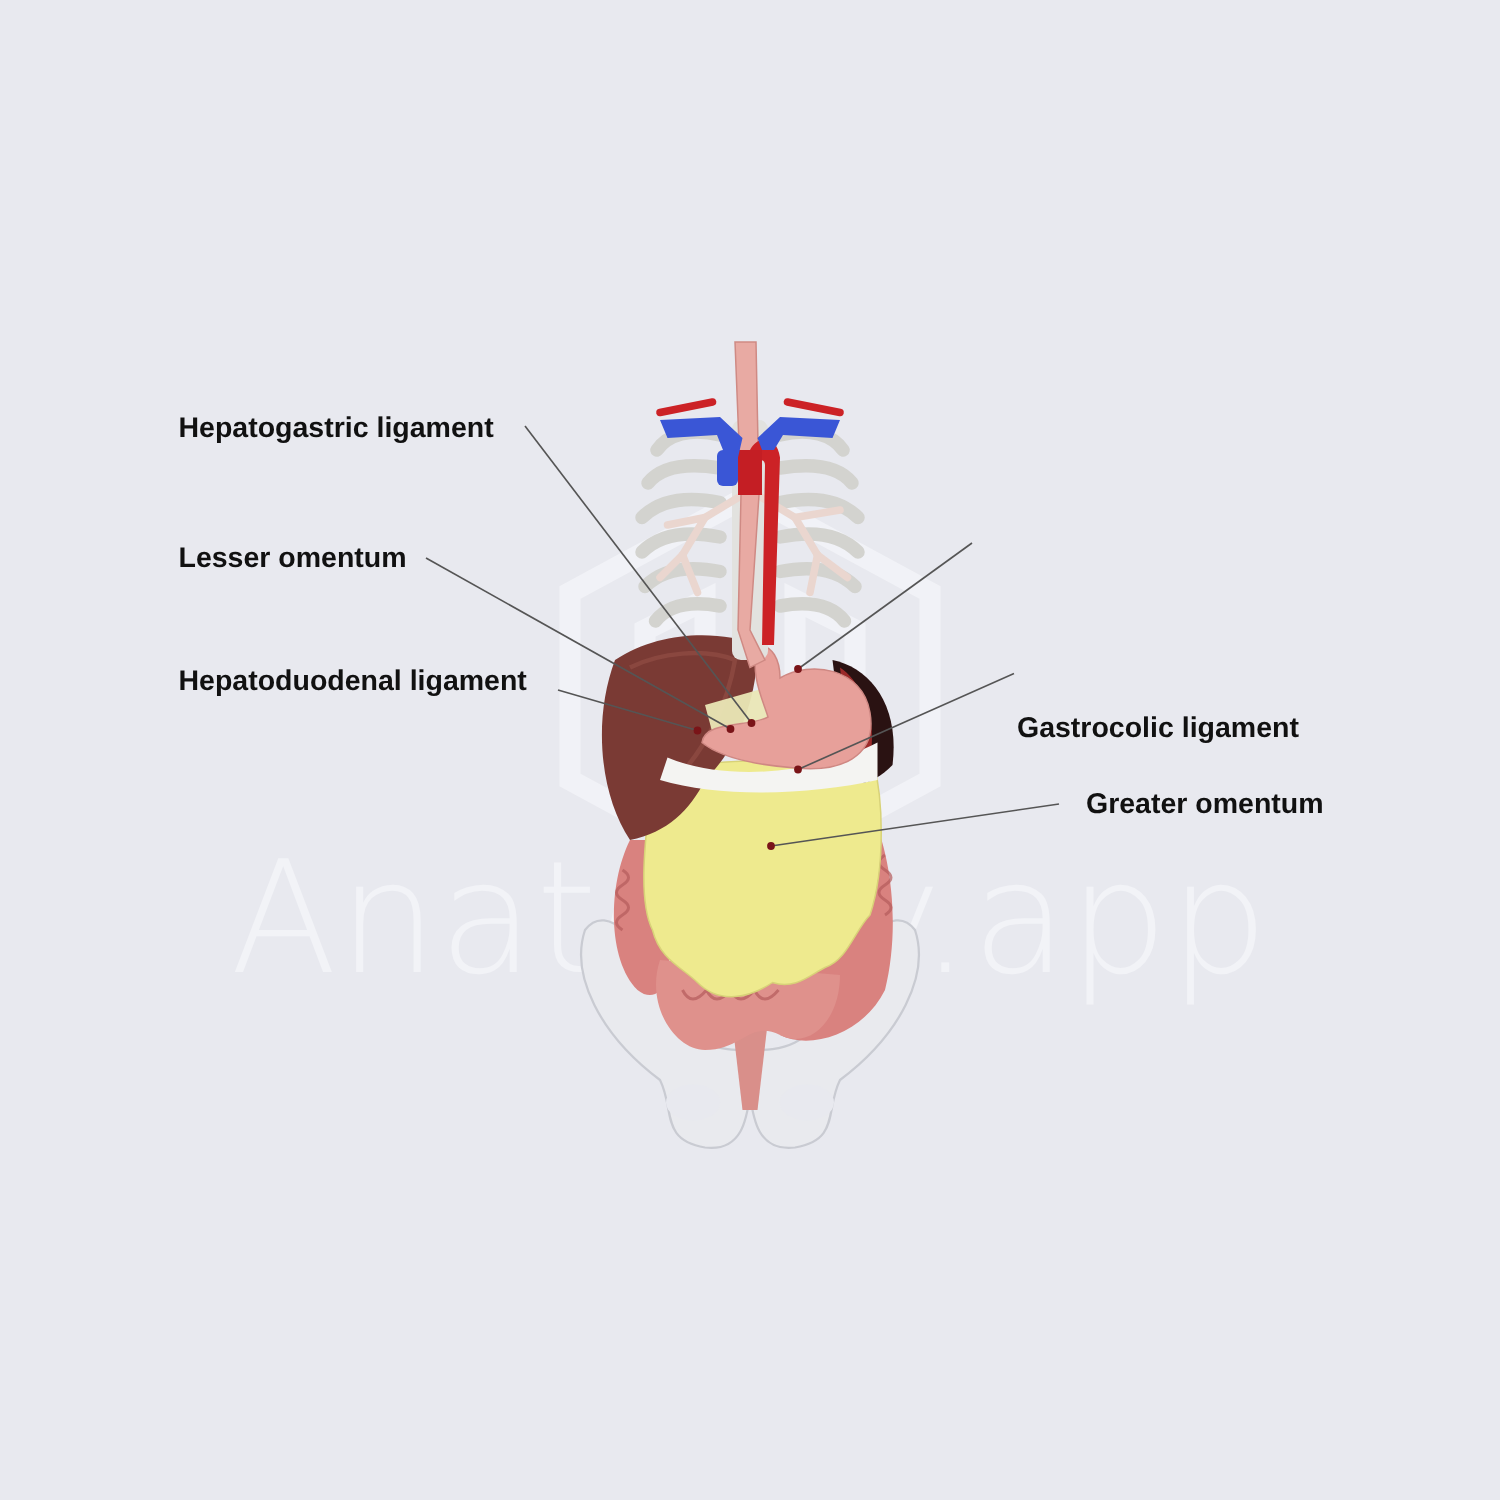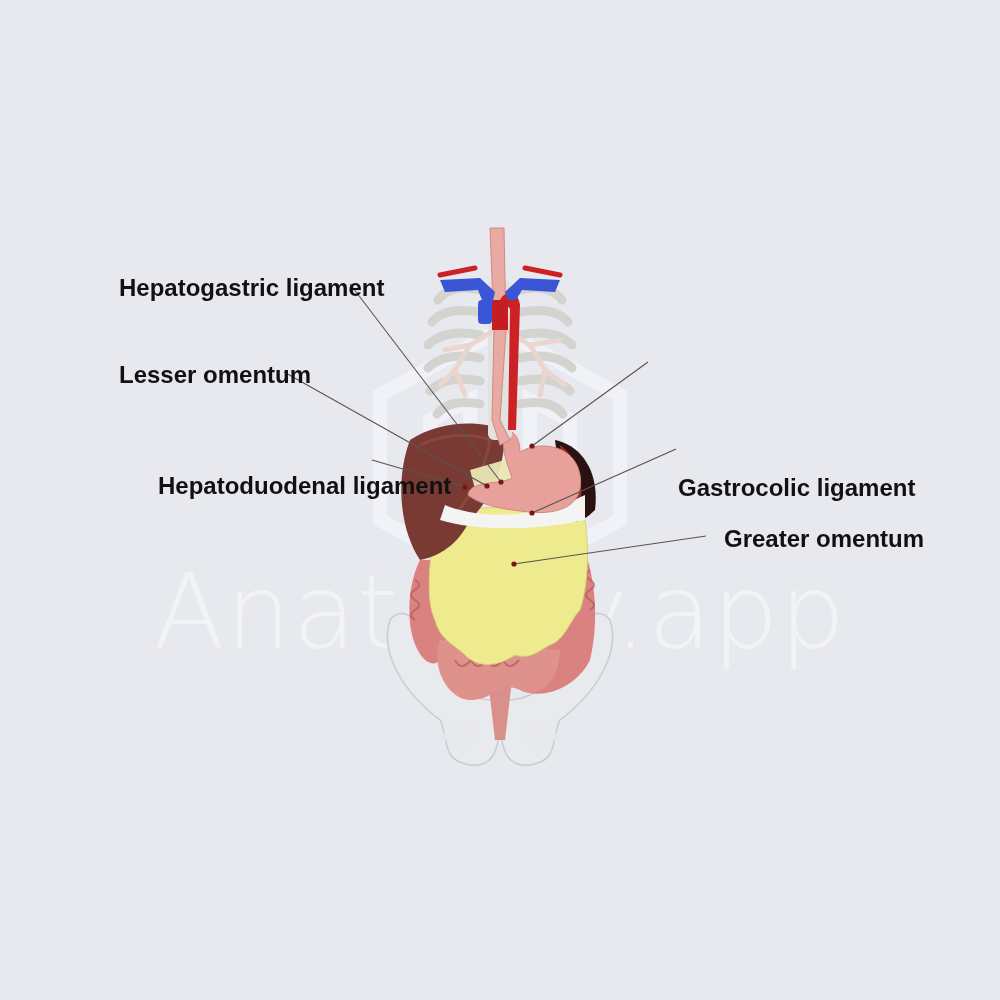--- a/index.html
+++ b/index.html
@@ -6,7 +6,7 @@
   body { width:1000px; height:1000px; background:#e8e9ef; position:relative; overflow:hidden; font-family:"Liberation Sans", sans-serif; }
   .stage { position:absolute; left:0; top:0; width:1000px; height:1000px; }
   .watermark { position:absolute; left:150px; top:560px; width:700px; text-align:center; font-family:"DejaVu Sans", sans-serif; font-size:104px; font-weight:300; color:#f2f3f7; letter-spacing:1px; line-height:1; }
-  .label { position:absolute; font-family:"Liberation Sans", sans-serif; font-weight:700; font-size:24px; color:#111; white-space:nowrap; line-height:1; }
+  .label { position:absolute; font-family:"Liberation Sans", sans-serif; font-weight:700; font-size:19px; color:#111; white-space:nowrap; line-height:1; }
   svg.overlay { position:absolute; left:0; top:0; }
 </style>
 </head>

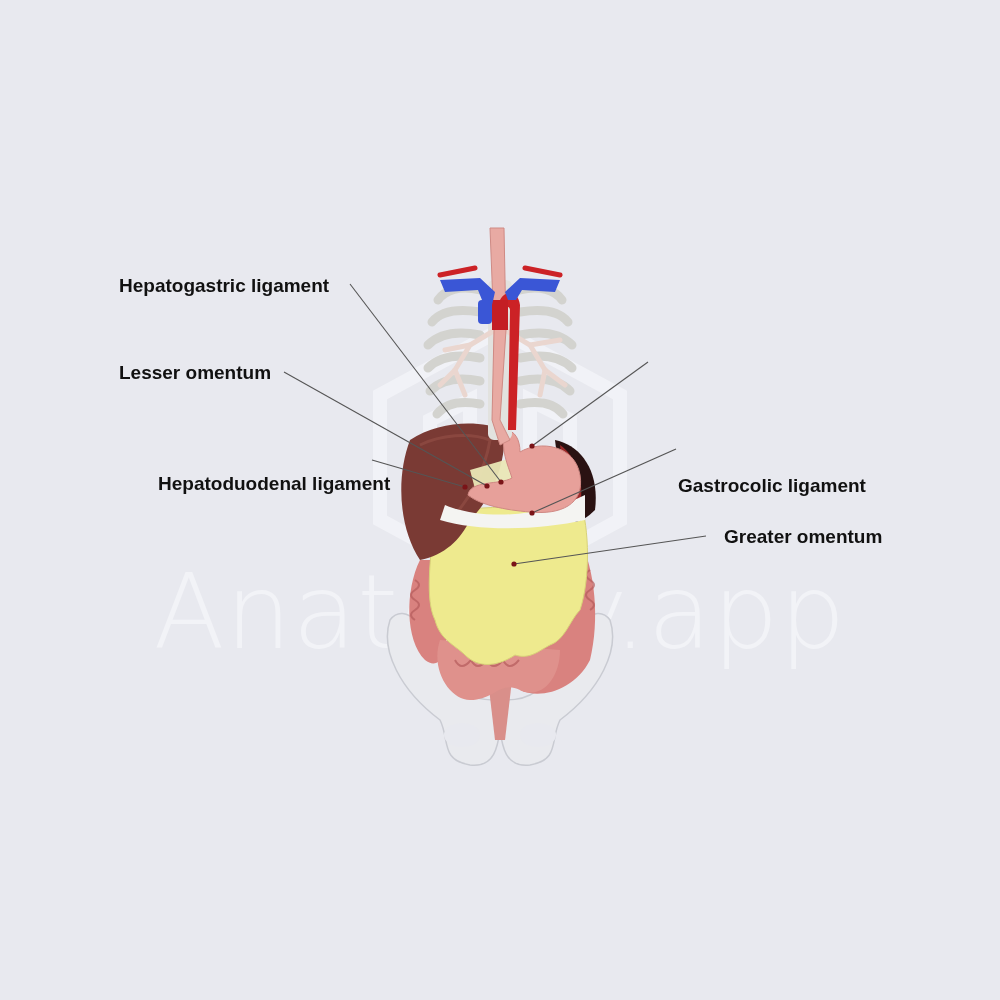--- a/index.html
+++ b/index.html
@@ -121,7 +121,7 @@
 
   <div class="label" style="left:119px; top:276px;">Hepatogastric ligament</div>
   <div class="label" style="left:119px; top:363px;">Lesser omentum</div>
-  <div class="label" style="left:119px; top:474px;margin-left:39px;">Hepatoduodenal ligament</div>
+  <div class="label" style="left:119px; top:445px;">Hepatoduodenal ligament</div>
   <div class="label" style="left:678px; top:440px;margin-top:36px;">Gastrocolic ligament</div>
   <div class="label" style="left:708px; top:527px;margin-left:16px;">Greater omentum</div>
 

